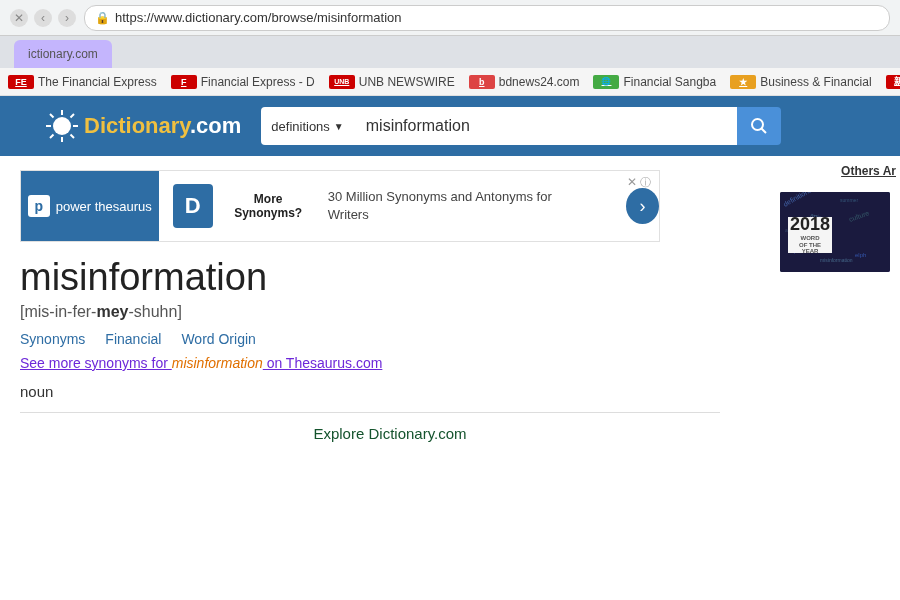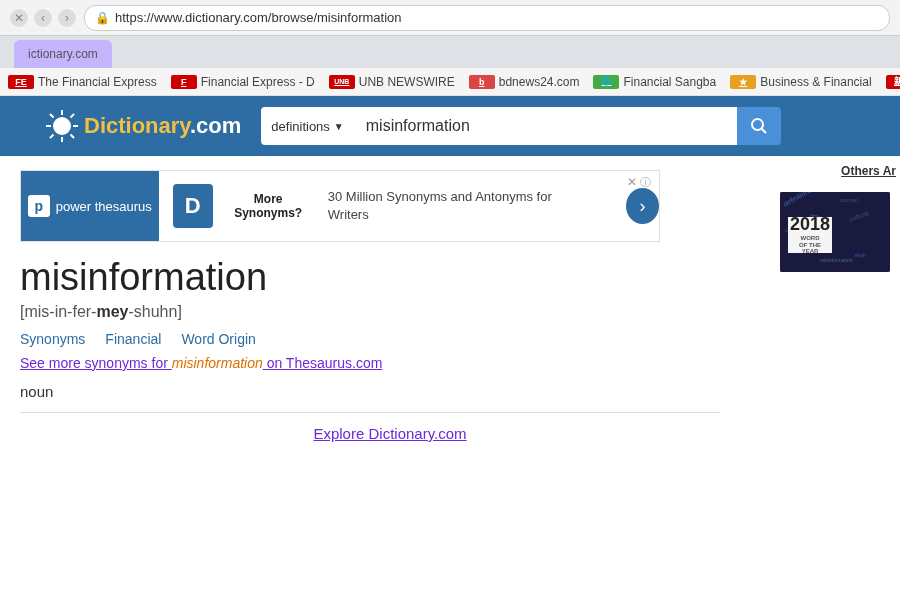--- a/index.html
+++ b/index.html
@@ -261,7 +261,7 @@
       text-align: center; font-size: 15px; margin: 6px 0;
     }
     .explore-link a {
-      color: #6d28d9; text-decoration: underline; cursor: pointer;
+      color: #14532d; cursor: pointer;
     }
 
     

